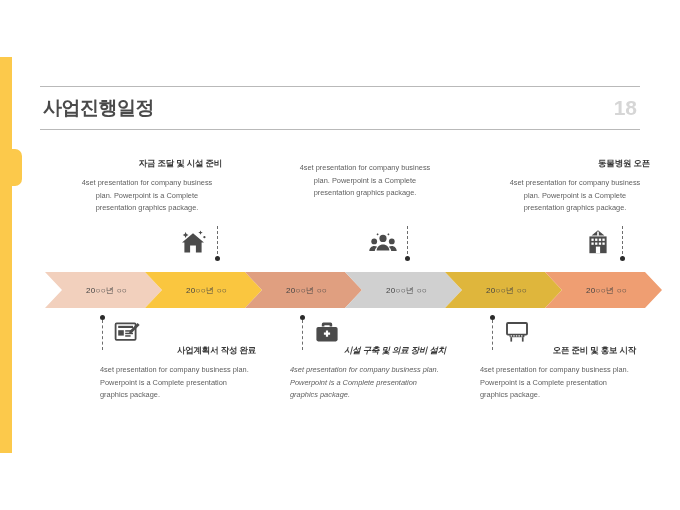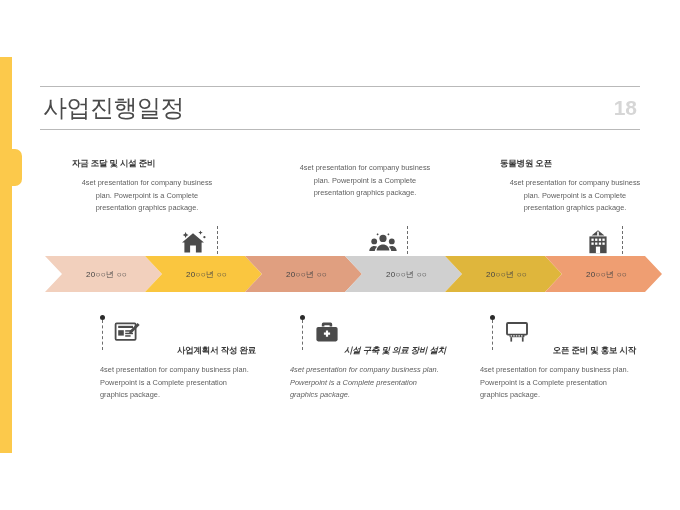--- a/index.html
+++ b/index.html
@@ -58,8 +58,8 @@
     left: 3px;
     top: 50%;
     transform: translateY(-50%);
-    font-size: 24px;
-    font-weight: normal;
+    font-size: 19px;
+    font-weight: bold;
     color: #4a4a4a;
     letter-spacing: -0.5px;
     white-space: nowrap;

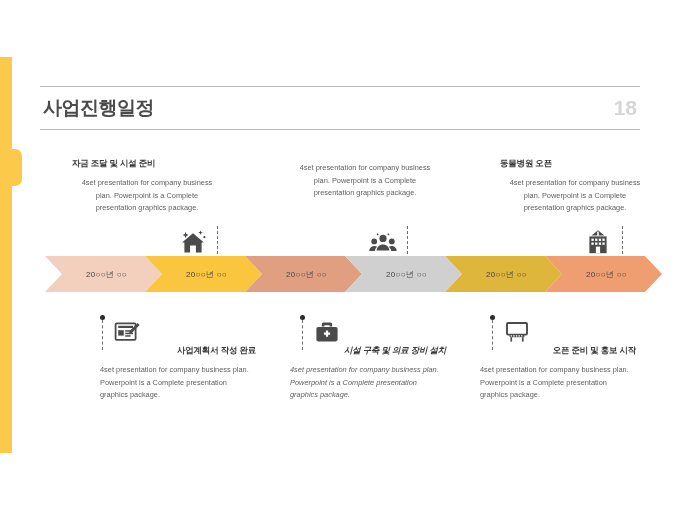--- a/index.html
+++ b/index.html
@@ -97,7 +97,7 @@
     width: 150px;
     text-align: right;
   }
-  .top-block .blk-title { text-align: left; }
+  .top-block .blk-title { text-align: right; }
   .top-block .blk-body  { text-align: center; }
   .top-1 { left: 72px;  top: 158px; }
   .top-2 { left: 290px; top: 158px; }

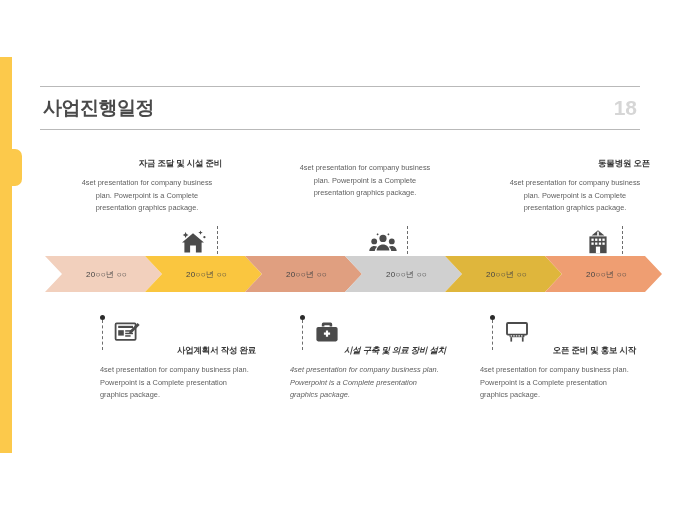--- a/index.html
+++ b/index.html
@@ -144,7 +144,7 @@
   .chev-strip {
     position: absolute;
     left: 45px;
-    top: 256px;
+    top: 272px;
     width: 600px;
     height: 40px;
   }

